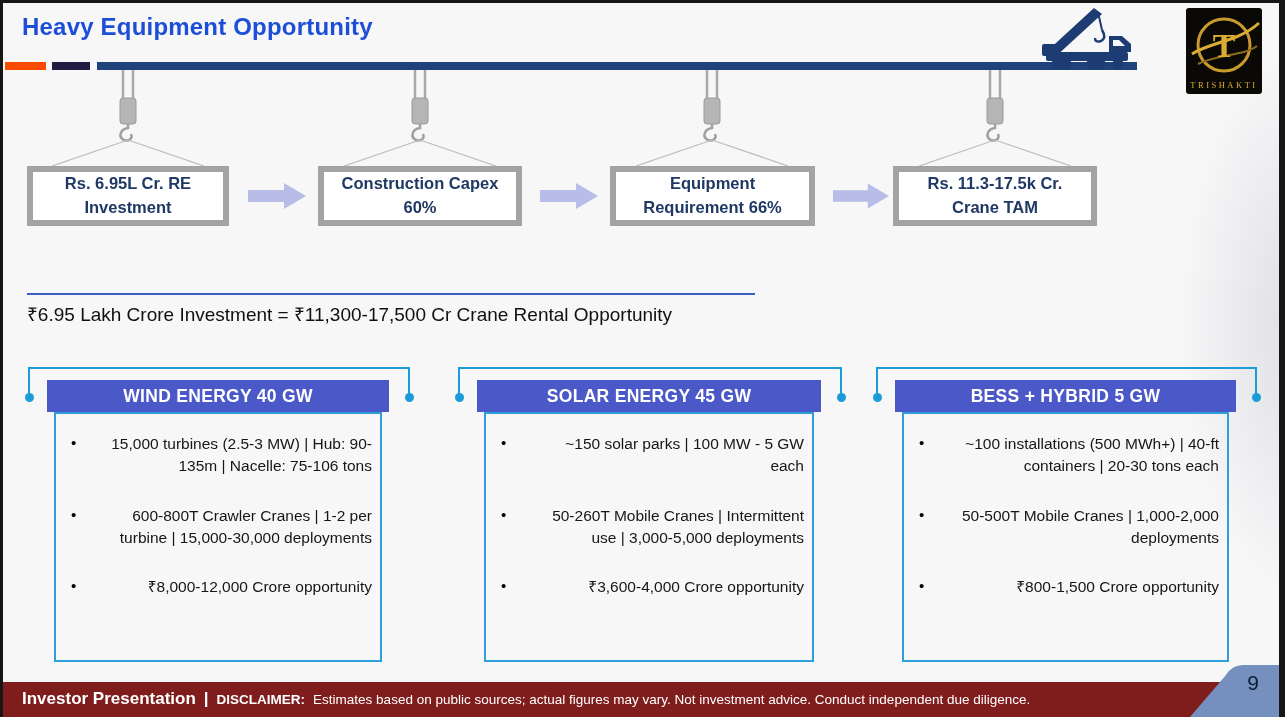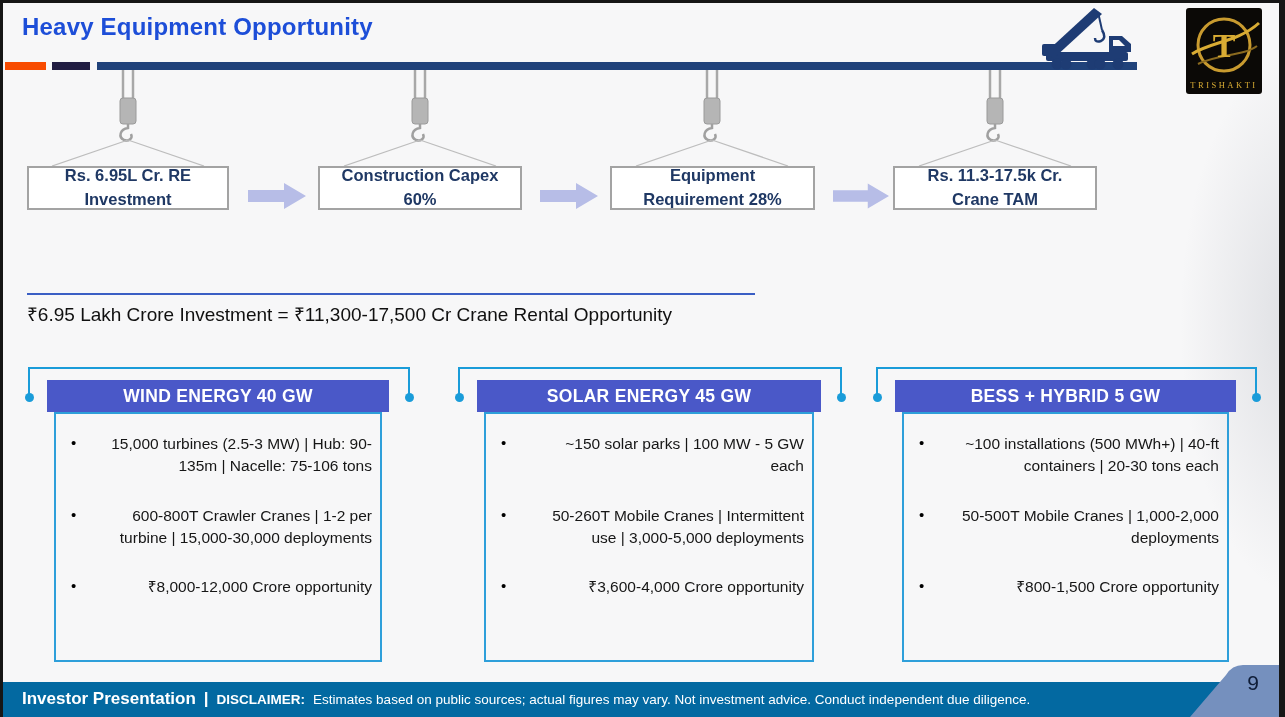--- a/index.html
+++ b/index.html
@@ -22,7 +22,7 @@
   .logo{position:absolute;left:1186px;top:8px;z-index:2;}
   .pendant{position:absolute;top:70px;width:160px;height:96px;}
   .fbox{
-    position:absolute;top:166px;height:44px;background:#ffffff;border:2px solid #a3a3a3;
+    position:absolute;top:166px;height:60px;background:#ffffff;border:6px solid #a3a3a3;
     box-sizing:border-box;display:flex;flex-direction:column;align-items:center;justify-content:center;
     color:#1f3864;font-weight:700;font-size:16.5px;line-height:1.45;text-align:center;
   }

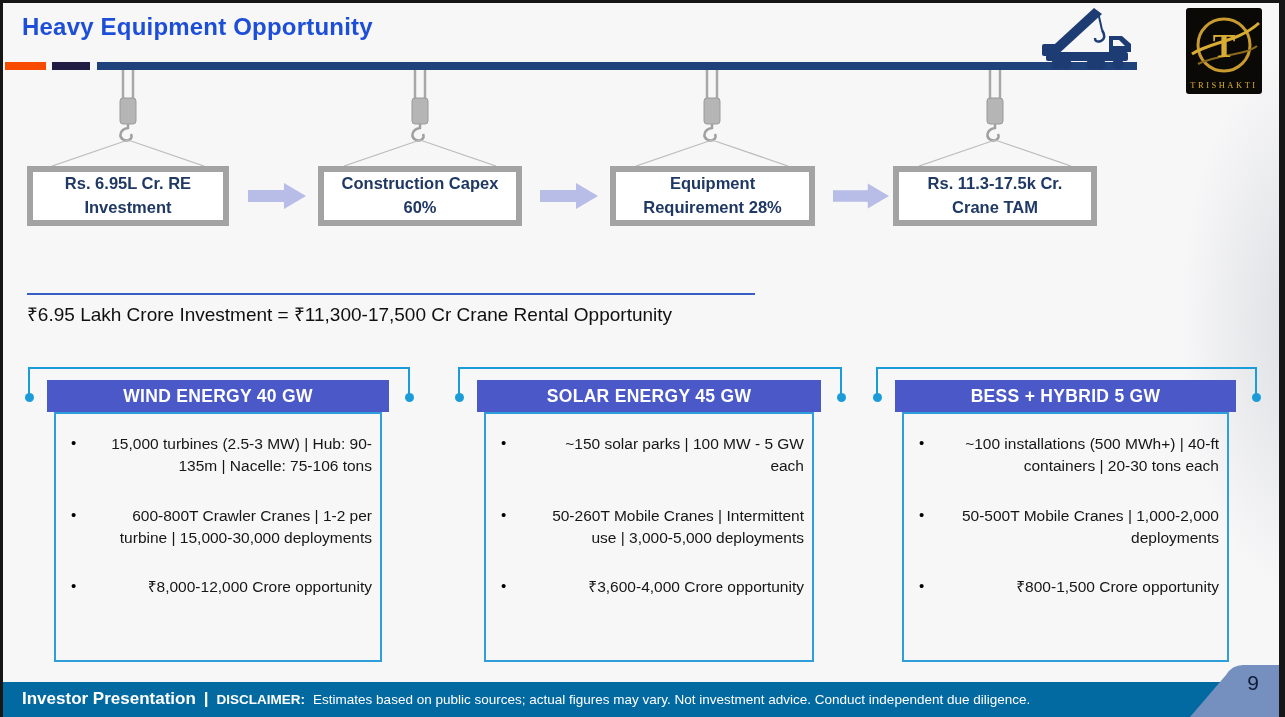--- a/index.html
+++ b/index.html
@@ -138,7 +138,7 @@
   </div>
   <div class="fbox" style="left:610px;width:205px">
     <div>Equipment</div>
-    <div>Requirement 28%</div>
+    <div>Requirement 66%</div>
   </div>
   <div class="fbox" style="left:893px;width:204px">
     <div>Rs. 11.3-17.5k Cr.</div>

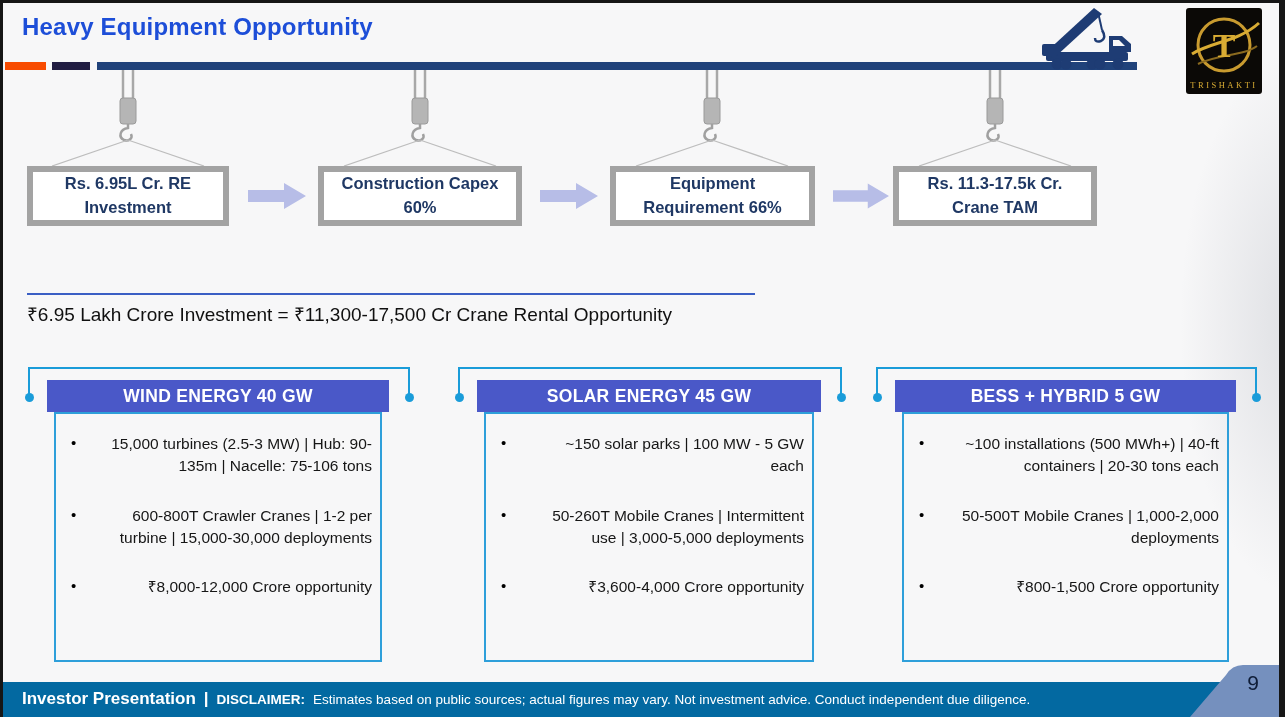--- a/index.html
+++ b/index.html
@@ -44,7 +44,7 @@
   .card-body li{position:relative;padding-left:44px;margin-bottom:27px;font-size:15.5px;line-height:1.44;color:#161616;}
   .card-body li::before{content:"\2022";position:absolute;left:15px;top:-1px;color:#000;font-size:15px;}
   .footer{
-    position:absolute;left:0;top:682px;width:1285px;height:35px;background:#0369a1;
+    position:absolute;left:0;top:682px;width:1285px;height:35px;background:#7f1d1d;
     display:flex;align-items:baseline;padding-left:22px;box-sizing:border-box;color:#fff;z-index:1;
   }
   .footer{padding-top:7px;}

